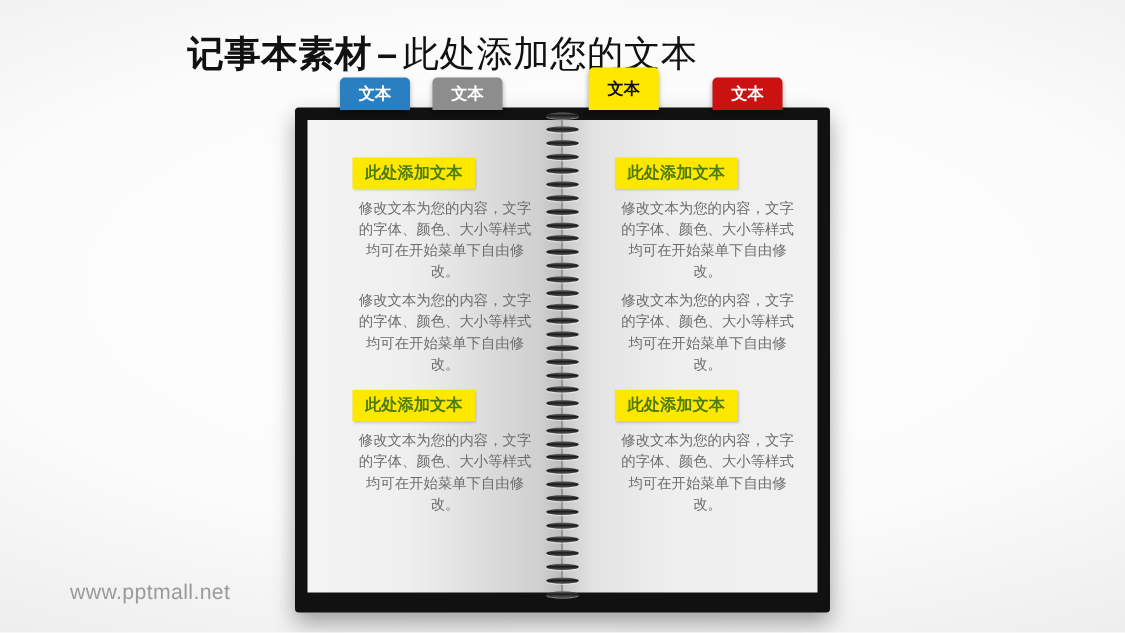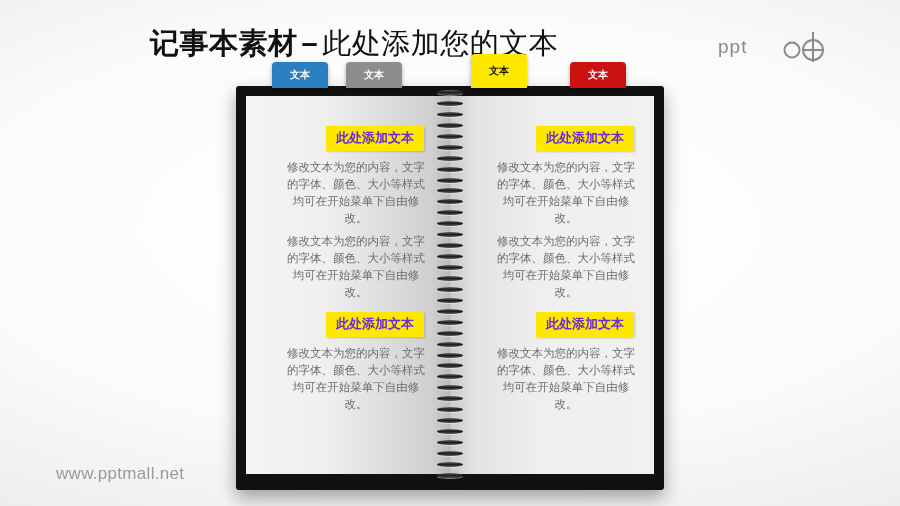--- a/index.html
+++ b/index.html
@@ -170,15 +170,6 @@
     <span class="strong">记事本素材</span><span class="dash">–</span><span class="rest">此处添加您的文本</span>
   </div>
 
-  <div class="logo">
-    <span class="ppt-text">ppt</span>
-    <svg width="52" height="34" viewBox="0 0 52 34">
-      <circle cx="14" cy="20" r="7.5" fill="none" stroke="#8a8a8a" stroke-width="2"></circle>
-      <circle cx="35" cy="20" r="10" fill="none" stroke="#8a8a8a" stroke-width="2"></circle>
-      <line x1="35" y1="2" x2="35" y2="32" stroke="#8a8a8a" stroke-width="2"></line>
-      <line x1="25" y1="20" x2="45" y2="20" stroke="#8a8a8a" stroke-width="2"></line>
-    </svg>
-  </div>
 
   <div class="notebook">
 

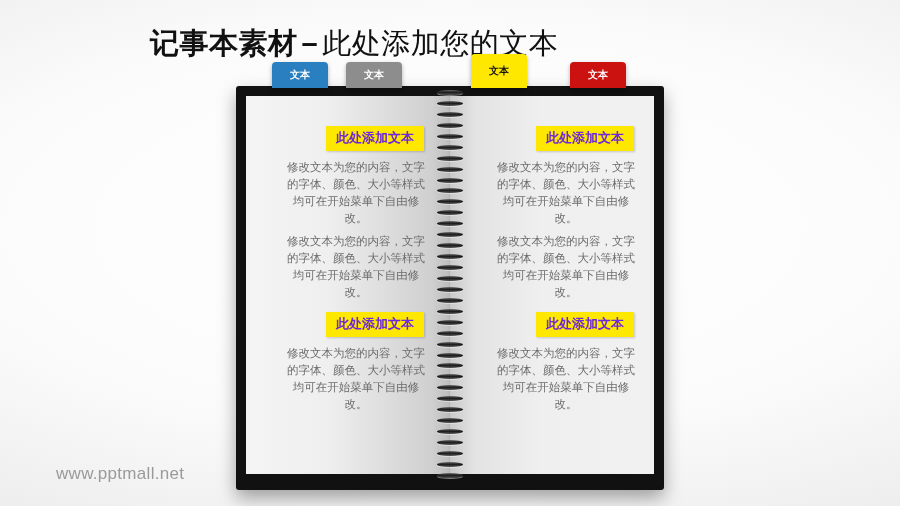--- a/index.html
+++ b/index.html
@@ -130,7 +130,7 @@
   .tab {
     position: absolute;
     color: #fff;
-    font-size: 10px;
+    font-size: 13px;
     font-weight: bold;
     text-align: center;
     line-height: 26px;

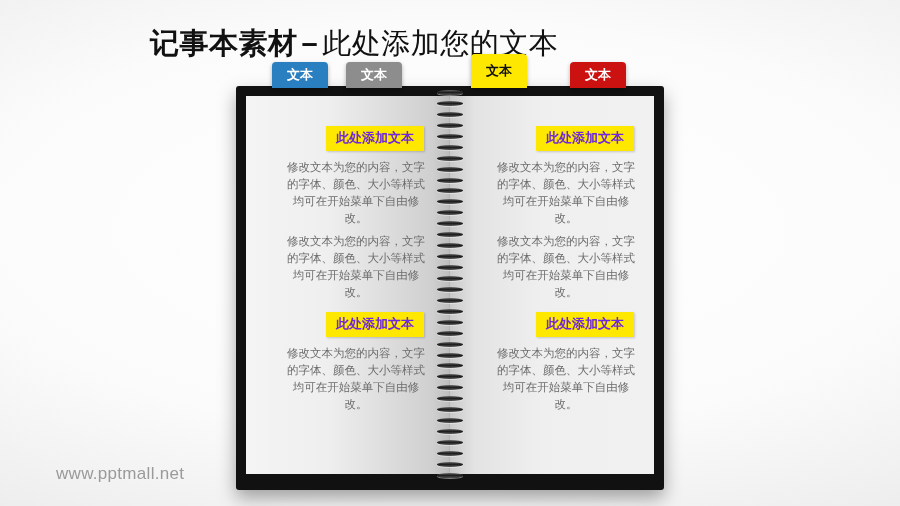--- a/index.html
+++ b/index.html
@@ -144,12 +144,11 @@
     display: inline-block;
     font-size: 13px;
     font-weight: bold;
-    color: #6d28d9;
+    color: #4d7c0f;
     background: #ffe800;
     padding: 3px 10px 4px 10px;
     white-space: nowrap;
     box-shadow: 1px 1px 2px rgba(0,0,0,0.18);
-    margin-left: 44px;
   }
   .para {
     margin-top: 8px;

